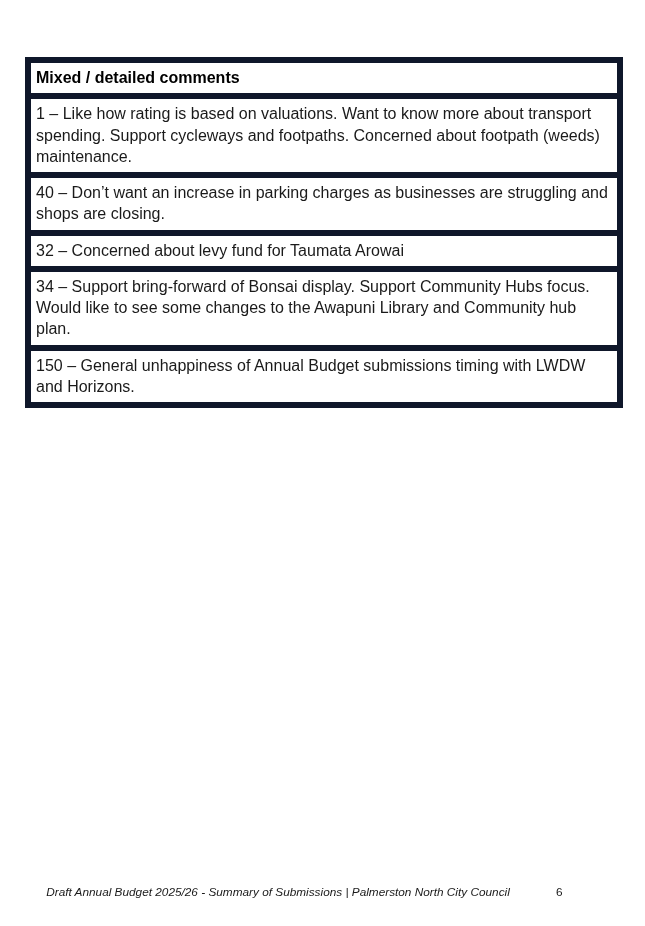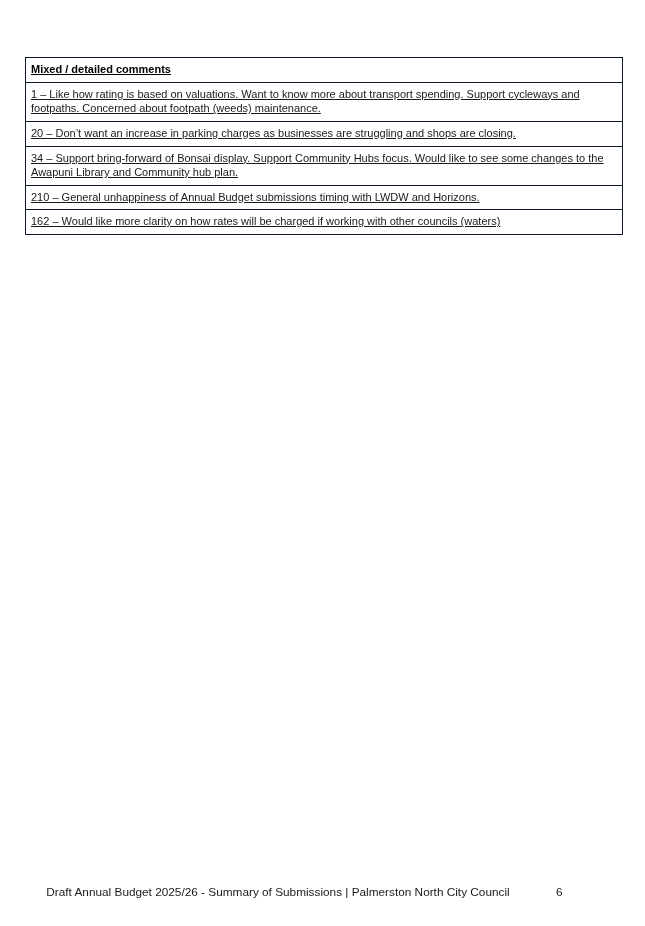--- a/index.html
+++ b/index.html
@@ -30,13 +30,12 @@
     table-layout: fixed;
   }
   .comments-table td {
-    border: 1px solid #0f172a;
+    border: 6px solid #0f172a;
     padding: 4px 5px 5px 5px;
-    font-size: 11px;
+    font-size: 16px;
     line-height: 1.33;
     vertical-align: top;
     color: #1a1a1a;
-    text-decoration: underline;
   }
   .comments-table td.header-cell {
     font-weight: bold;

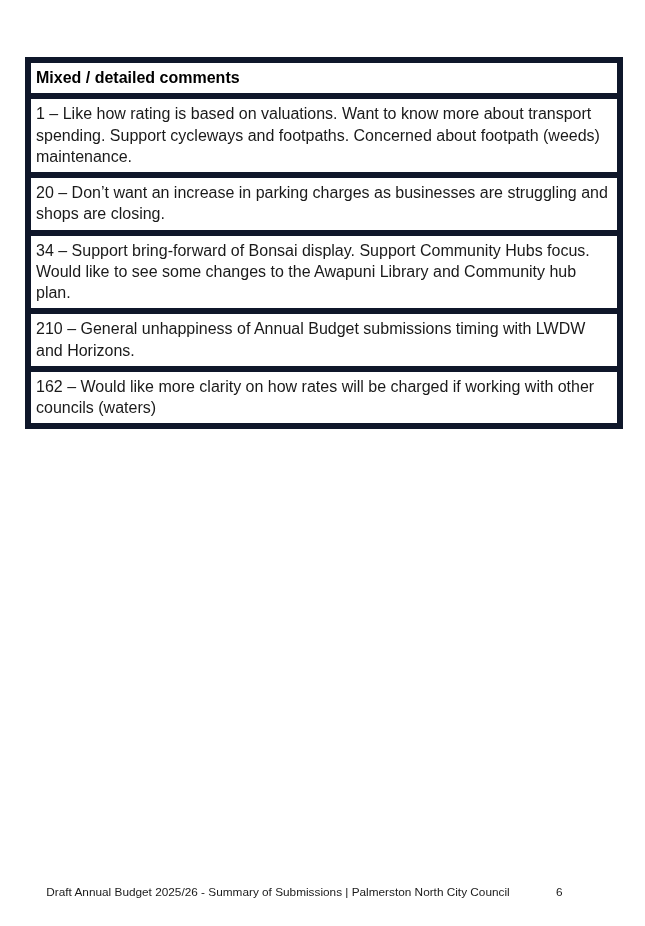--- a/index.html
+++ b/index.html
@@ -81,7 +81,7 @@
         <td>1 – Like how rating is based on valuations. Want to know more about transport spending. Support cycleways and footpaths. Concerned about footpath (weeds) maintenance.</td>
       </tr>
       <tr>
-        <td>20 – Don’t want an increase in parking charges as businesses are struggling and shops are closing.</td>
+        <td>40 – Don’t want an increase in parking charges as businesses are struggling and shops are closing.</td>
       </tr>
       <tr>
         <td>34 – Support bring-forward of Bonsai display. Support Community Hubs focus. Would like to see some changes to the Awapuni Library and Community hub plan.</td>

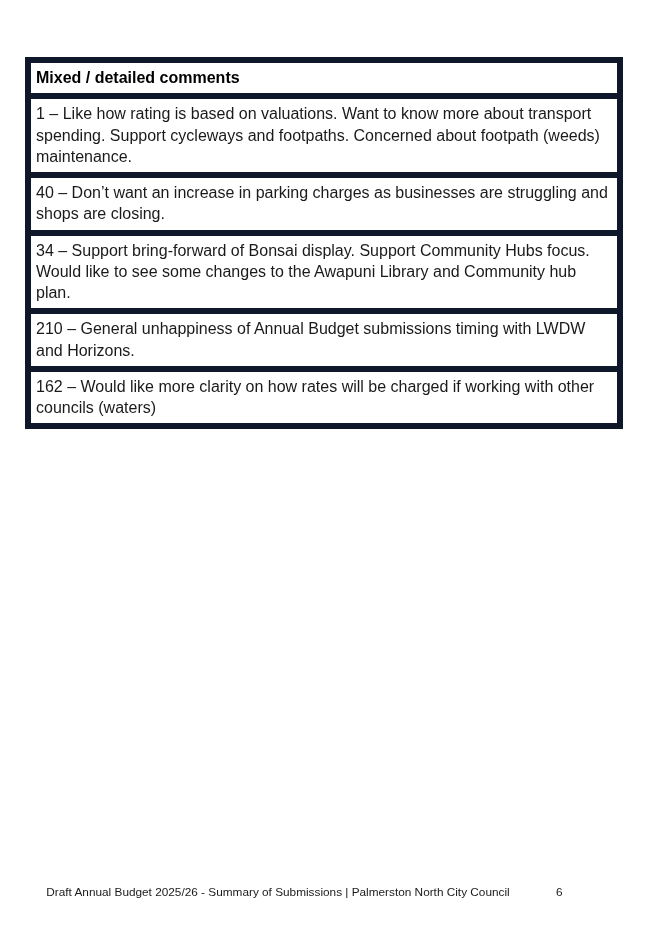--- a/index.html
+++ b/index.html
@@ -84,6 +84,9 @@
         <td>40 – Don’t want an increase in parking charges as businesses are struggling and shops are closing.</td>
       </tr>
       <tr>
+        <td>32 – Concerned about levy fund for Taumata Arowai</td>
+      </tr>
+      <tr>
         <td>34 – Support bring-forward of Bonsai display. Support Community Hubs focus. Would like to see some changes to the Awapuni Library and Community hub plan.</td>
       </tr>
       <tr>

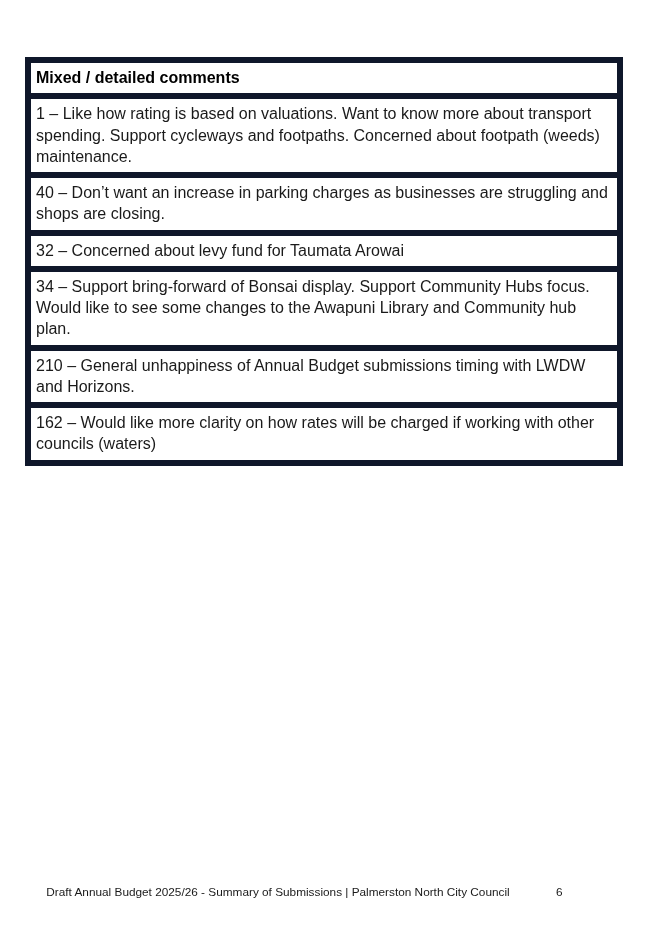--- a/index.html
+++ b/index.html
@@ -90,7 +90,7 @@
         <td>34 – Support bring-forward of Bonsai display. Support Community Hubs focus. Would like to see some changes to the Awapuni Library and Community hub plan.</td>
       </tr>
       <tr>
-        <td>210 – General unhappiness of Annual Budget submissions timing with LWDW and Horizons.</td>
+        <td>150 – General unhappiness of Annual Budget submissions timing with LWDW and Horizons.</td>
       </tr>
       <tr>
         <td>162 – Would like more clarity on how rates will be charged if working with other councils (waters)</td>

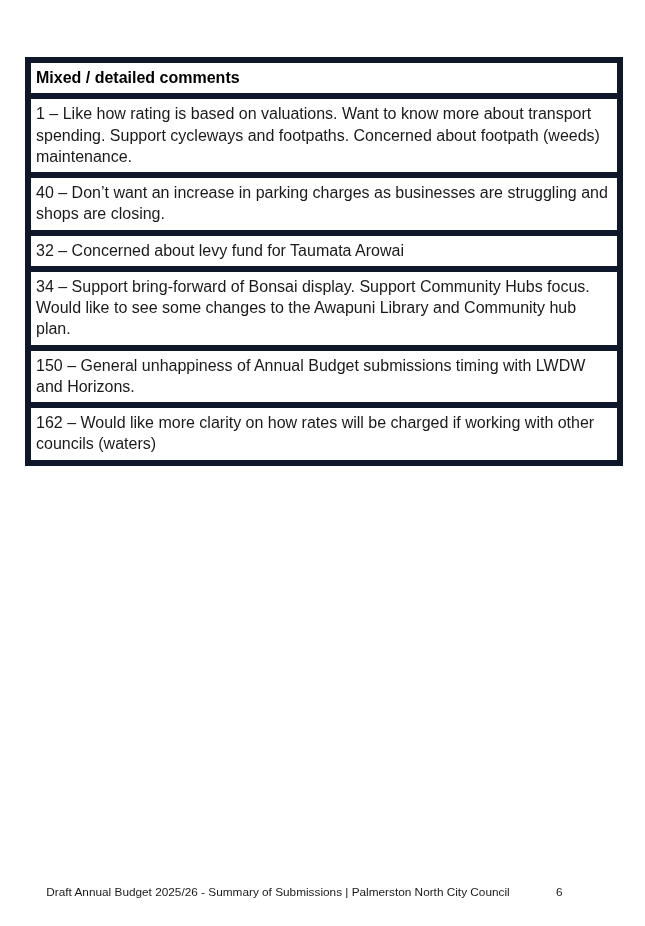--- a/index.html
+++ b/index.html
@@ -92,9 +92,6 @@
       <tr>
         <td>150 – General unhappiness of Annual Budget submissions timing with LWDW and Horizons.</td>
       </tr>
-      <tr>
-        <td>162 – Would like more clarity on how rates will be charged if working with other councils (waters)</td>
-      </tr>
     </tbody>
   </table>
 

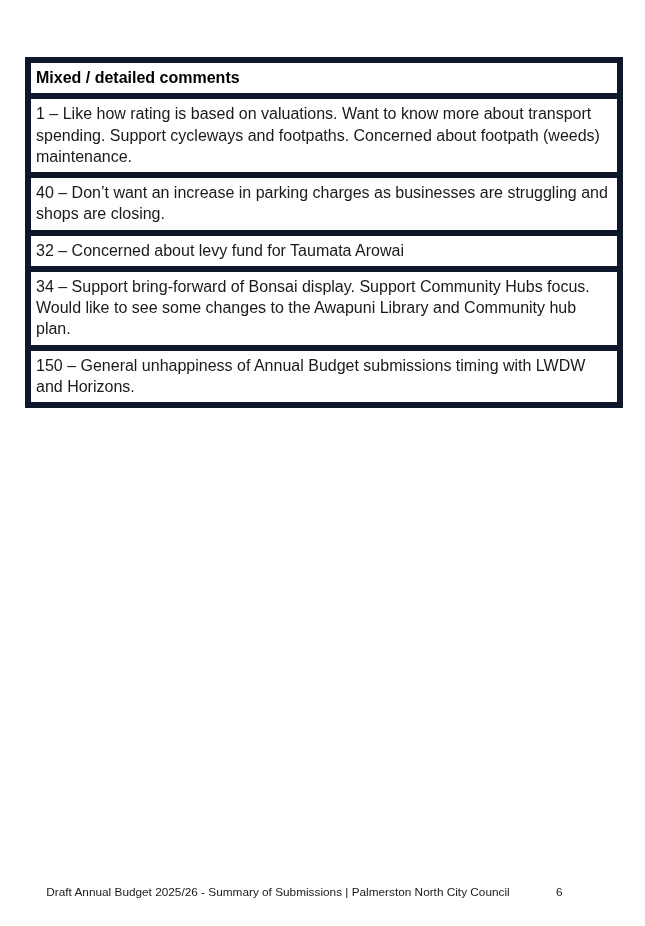--- a/index.html
+++ b/index.html
@@ -56,6 +56,7 @@
     text-align: center;
     font-size: 11.8px;
     color: #1a1a1a;
+    font-style: italic;
   }
   .footer-page-number {
     position: absolute;

